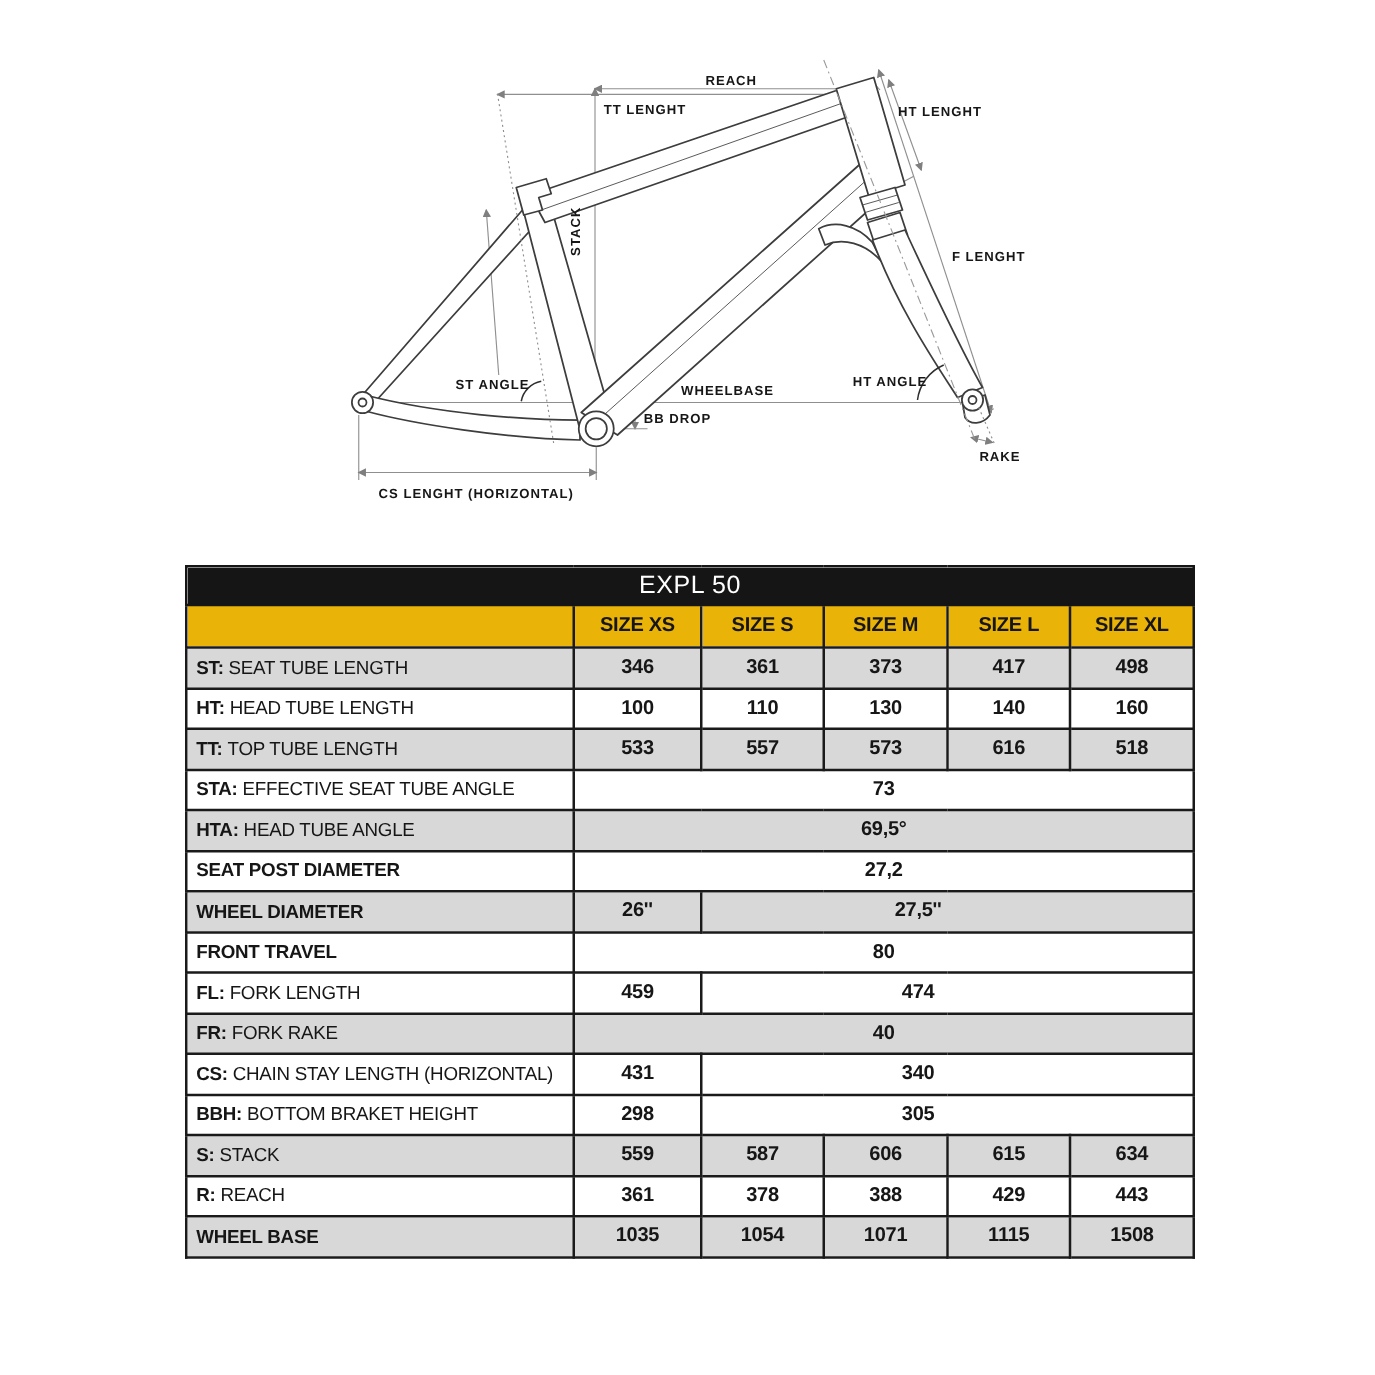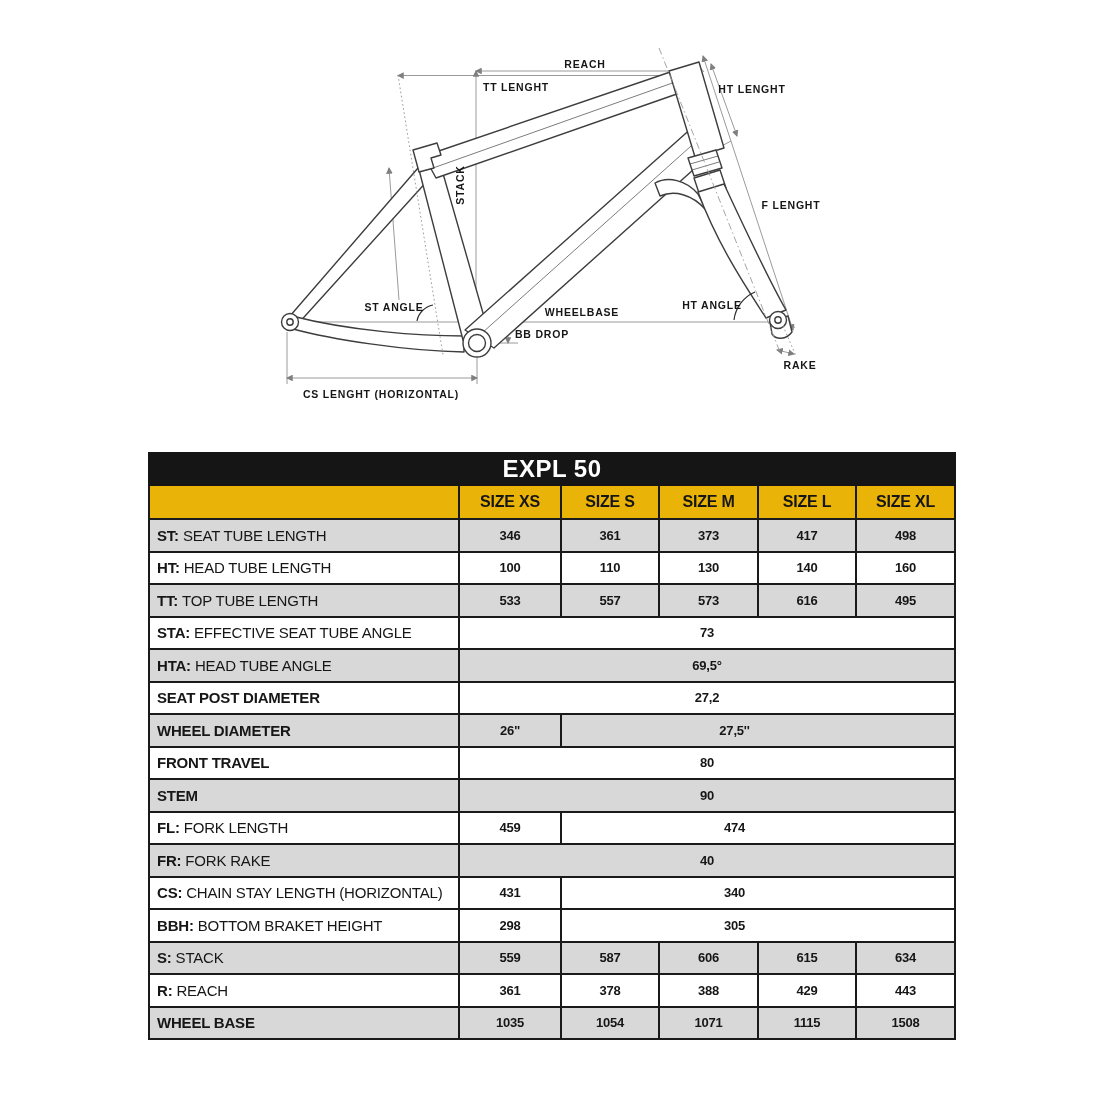--- a/index.html
+++ b/index.html
@@ -27,7 +27,7 @@
   table.spec th,table.spec td{border:2px solid var(--border);overflow:hidden;white-space:nowrap;}
   tr.title-row th{
     background:var(--header-bg);color:var(--header-text);border:2px solid var(--header-bg);
-    height:27px;font-size:24px;font-weight:700;letter-spacing:.5px;text-align:center;
+    height:27px;font-size:20px;font-weight:400;letter-spacing:.5px;text-align:center;
   }
   tr.head-row th{height:30px;background:#eab308;font-size:16px;font-weight:700;text-align:center;letter-spacing:-0.2px;}
   tbody td{height:28.5px;background:var(--row-white);font-size:15px;}

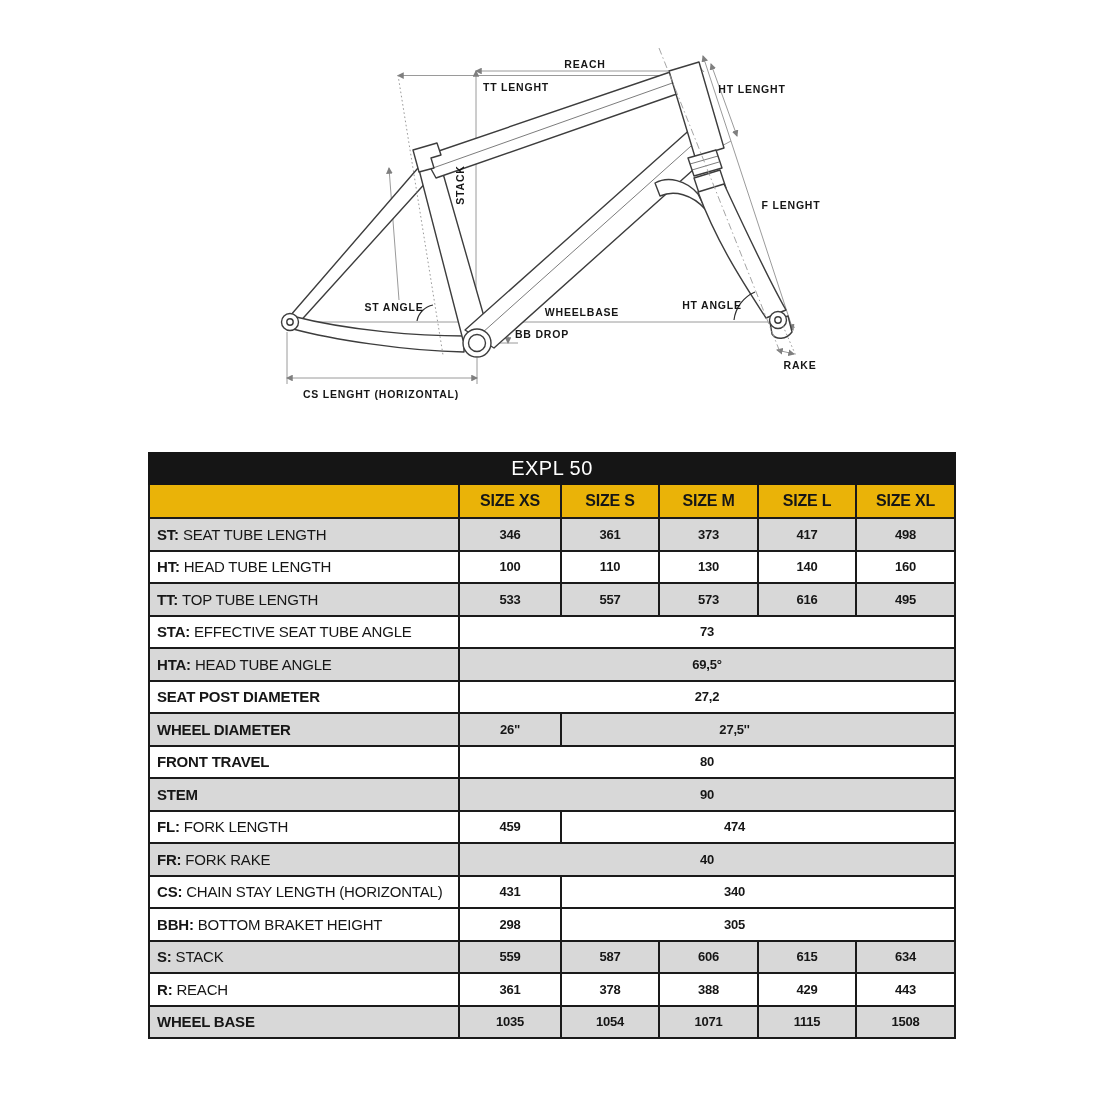--- a/index.html
+++ b/index.html
@@ -35,7 +35,7 @@
   td.lbl{text-align:left;padding-left:7px;font-weight:400;letter-spacing:-0.2px;}
   td.lbl b{font-weight:700;text-align:center;}
   td.lbl.allbold{font-weight:700;}
-  td.val{text-align:center;font-weight:700;font-size:13px;letter-spacing:-0.2px;}
+  td.val{text-align:center;font-weight:700;font-size:16px;letter-spacing:-0.2px;}
   td.val.span4{padding-right:48px;}
 </style>
 </head>

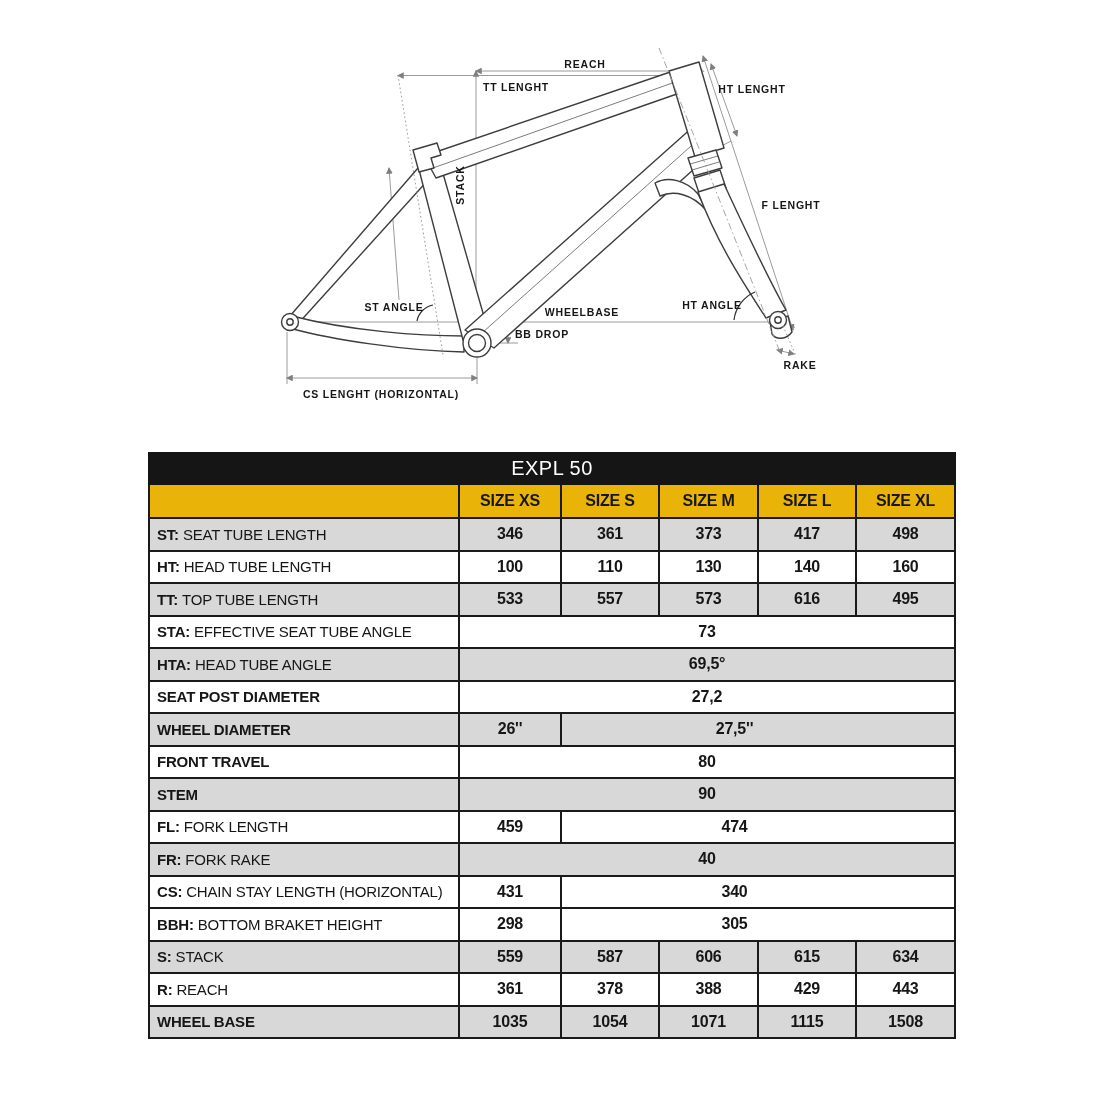--- a/index.html
+++ b/index.html
@@ -159,7 +159,7 @@
           <td class="val">557</td>
           <td class="val">573</td>
           <td class="val">616</td>
-          <td class="val">495</td>
+          <td class="val">518</td>
         </tr>
         <tr>
           <td class="lbl"><b>STA: </b>EFFECTIVE SEAT TUBE ANGLE</td>

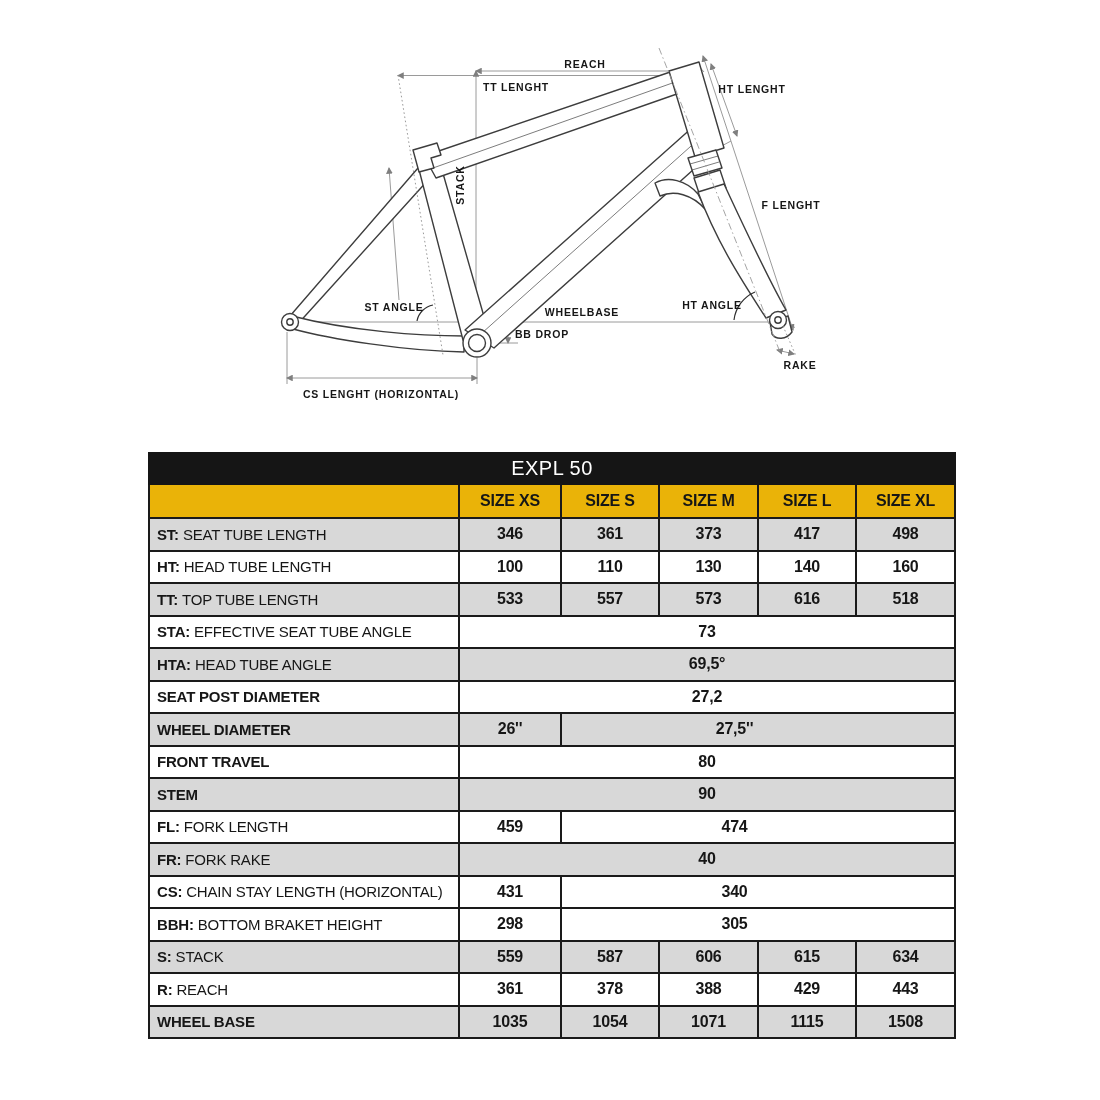--- a/index.html
+++ b/index.html
@@ -182,10 +182,6 @@
           <td class="lbl allbold">FRONT TRAVEL</td>
           <td class="val" colspan="5">80</td>
         </tr>
-        <tr class="shaded">
-          <td class="lbl allbold">STEM</td>
-          <td class="val" colspan="5">90</td>
-        </tr>
         <tr>
           <td class="lbl"><b>FL: </b>FORK LENGTH</td>
           <td class="val">459</td>

